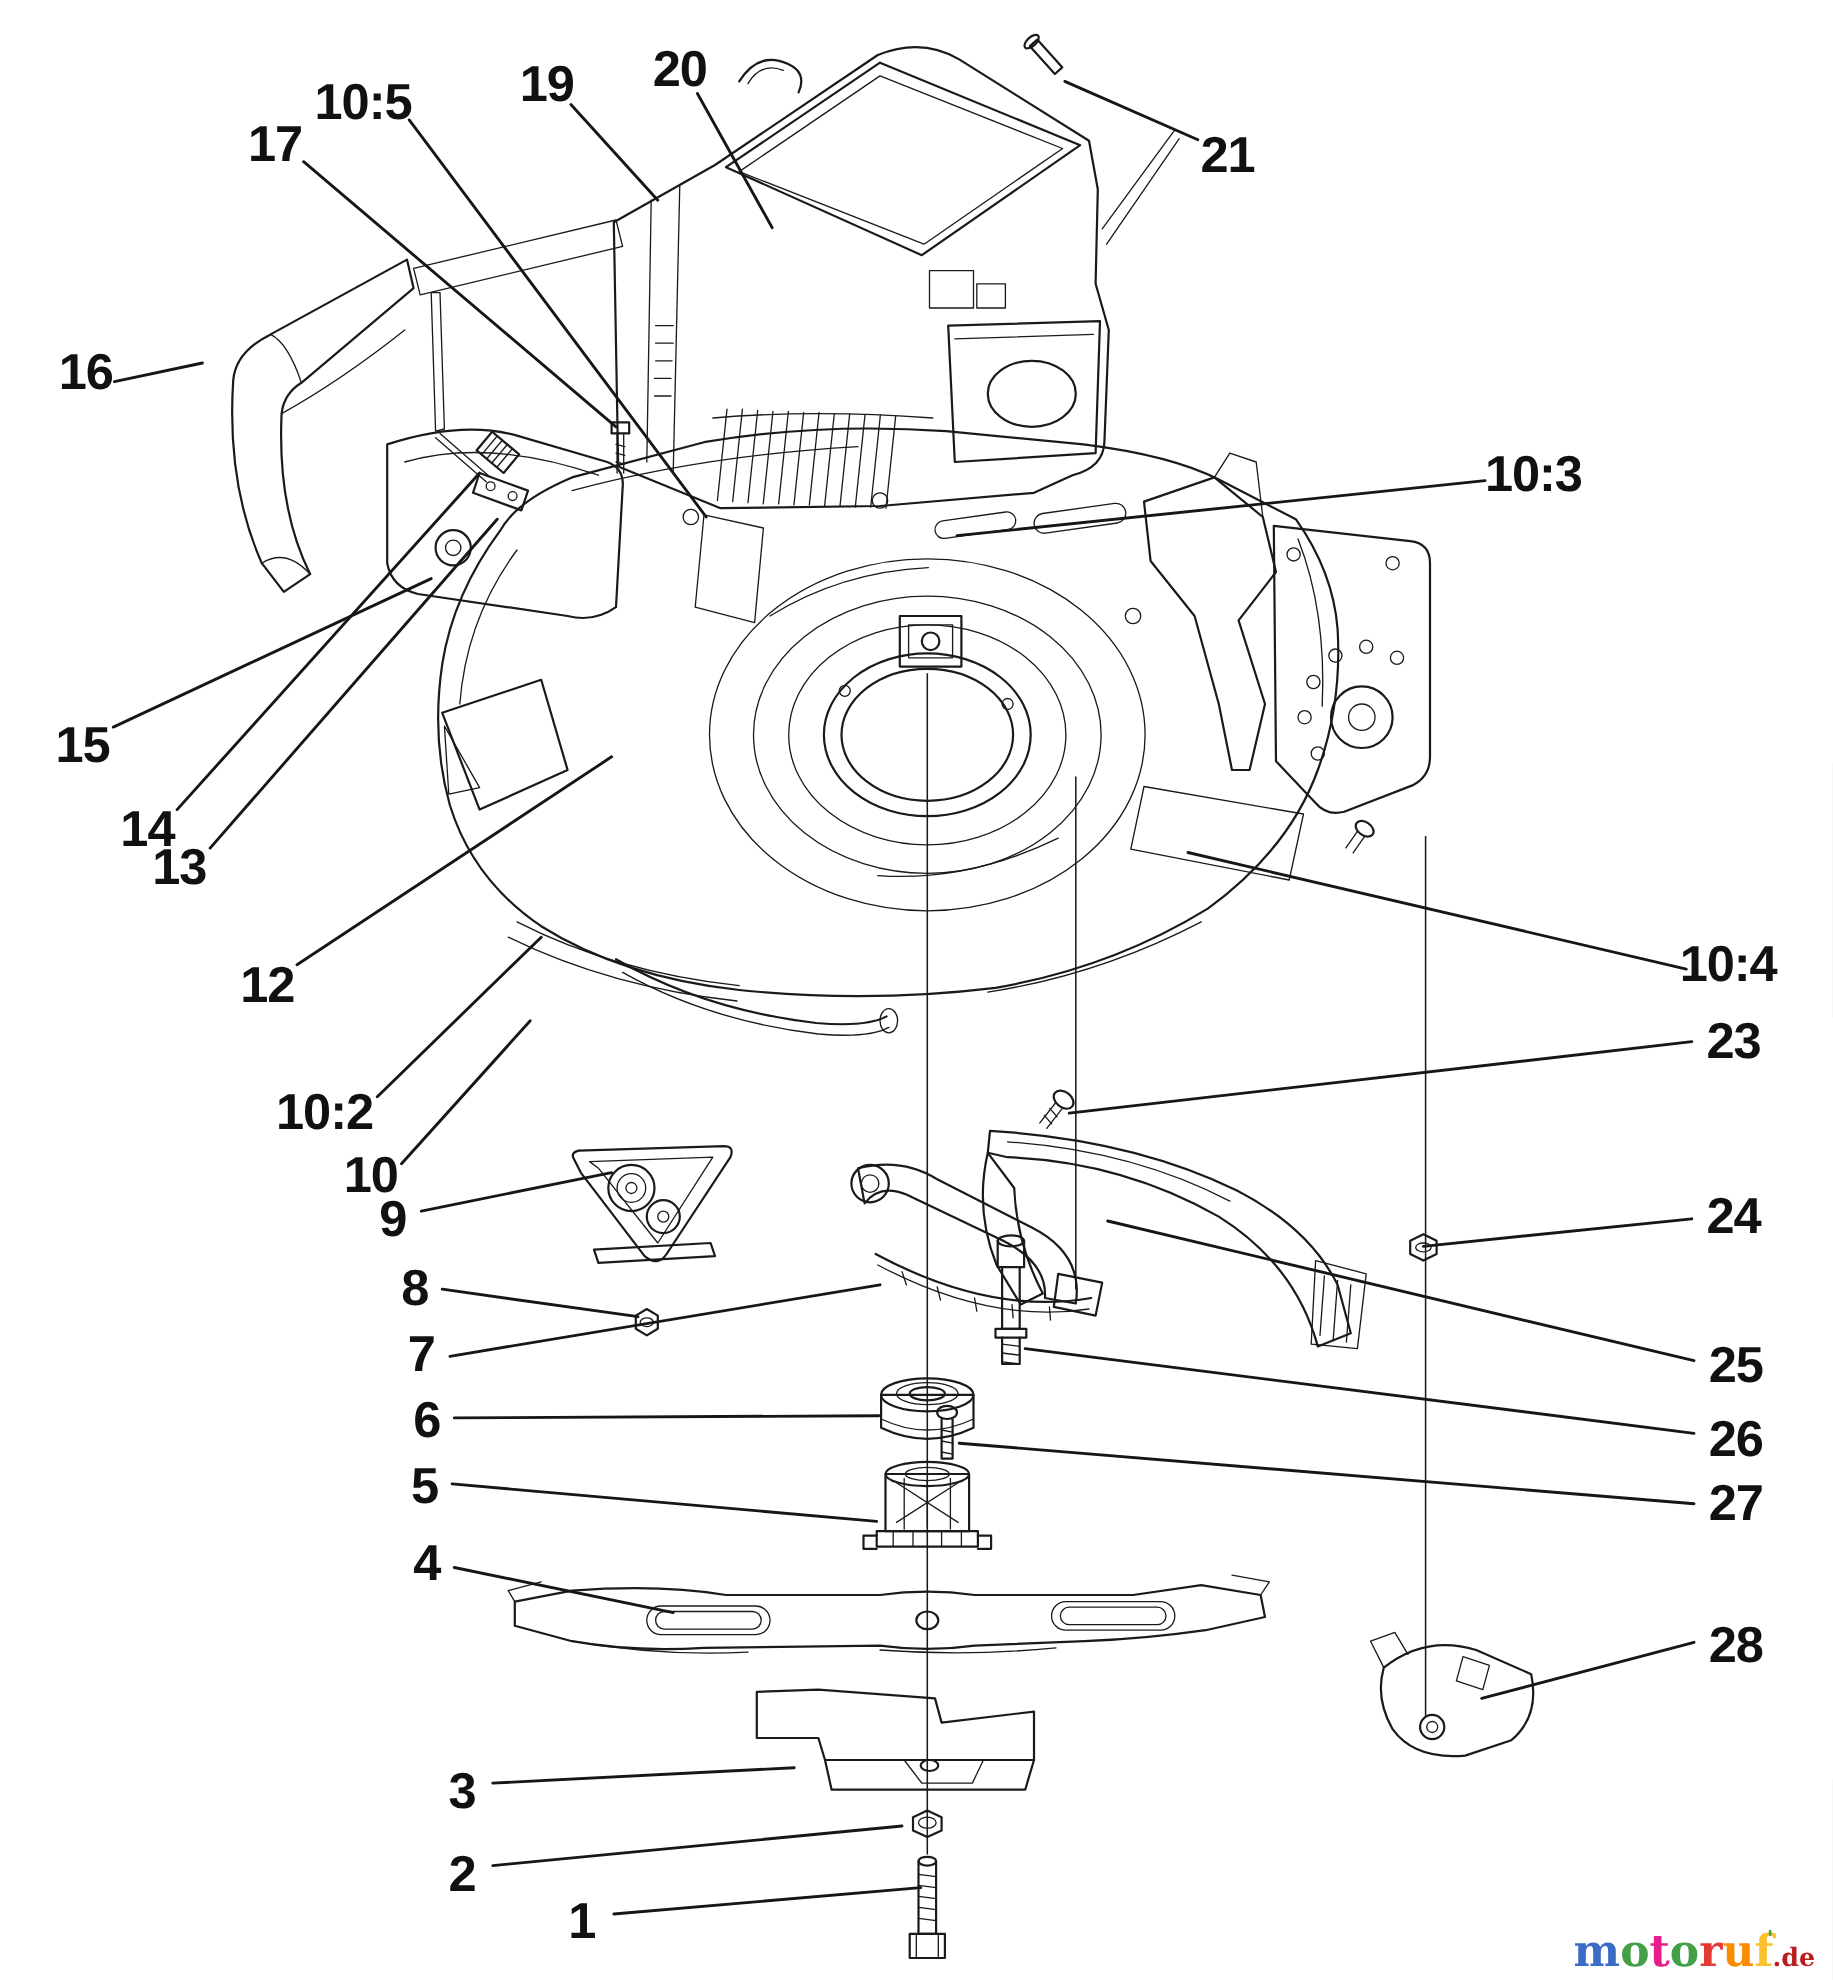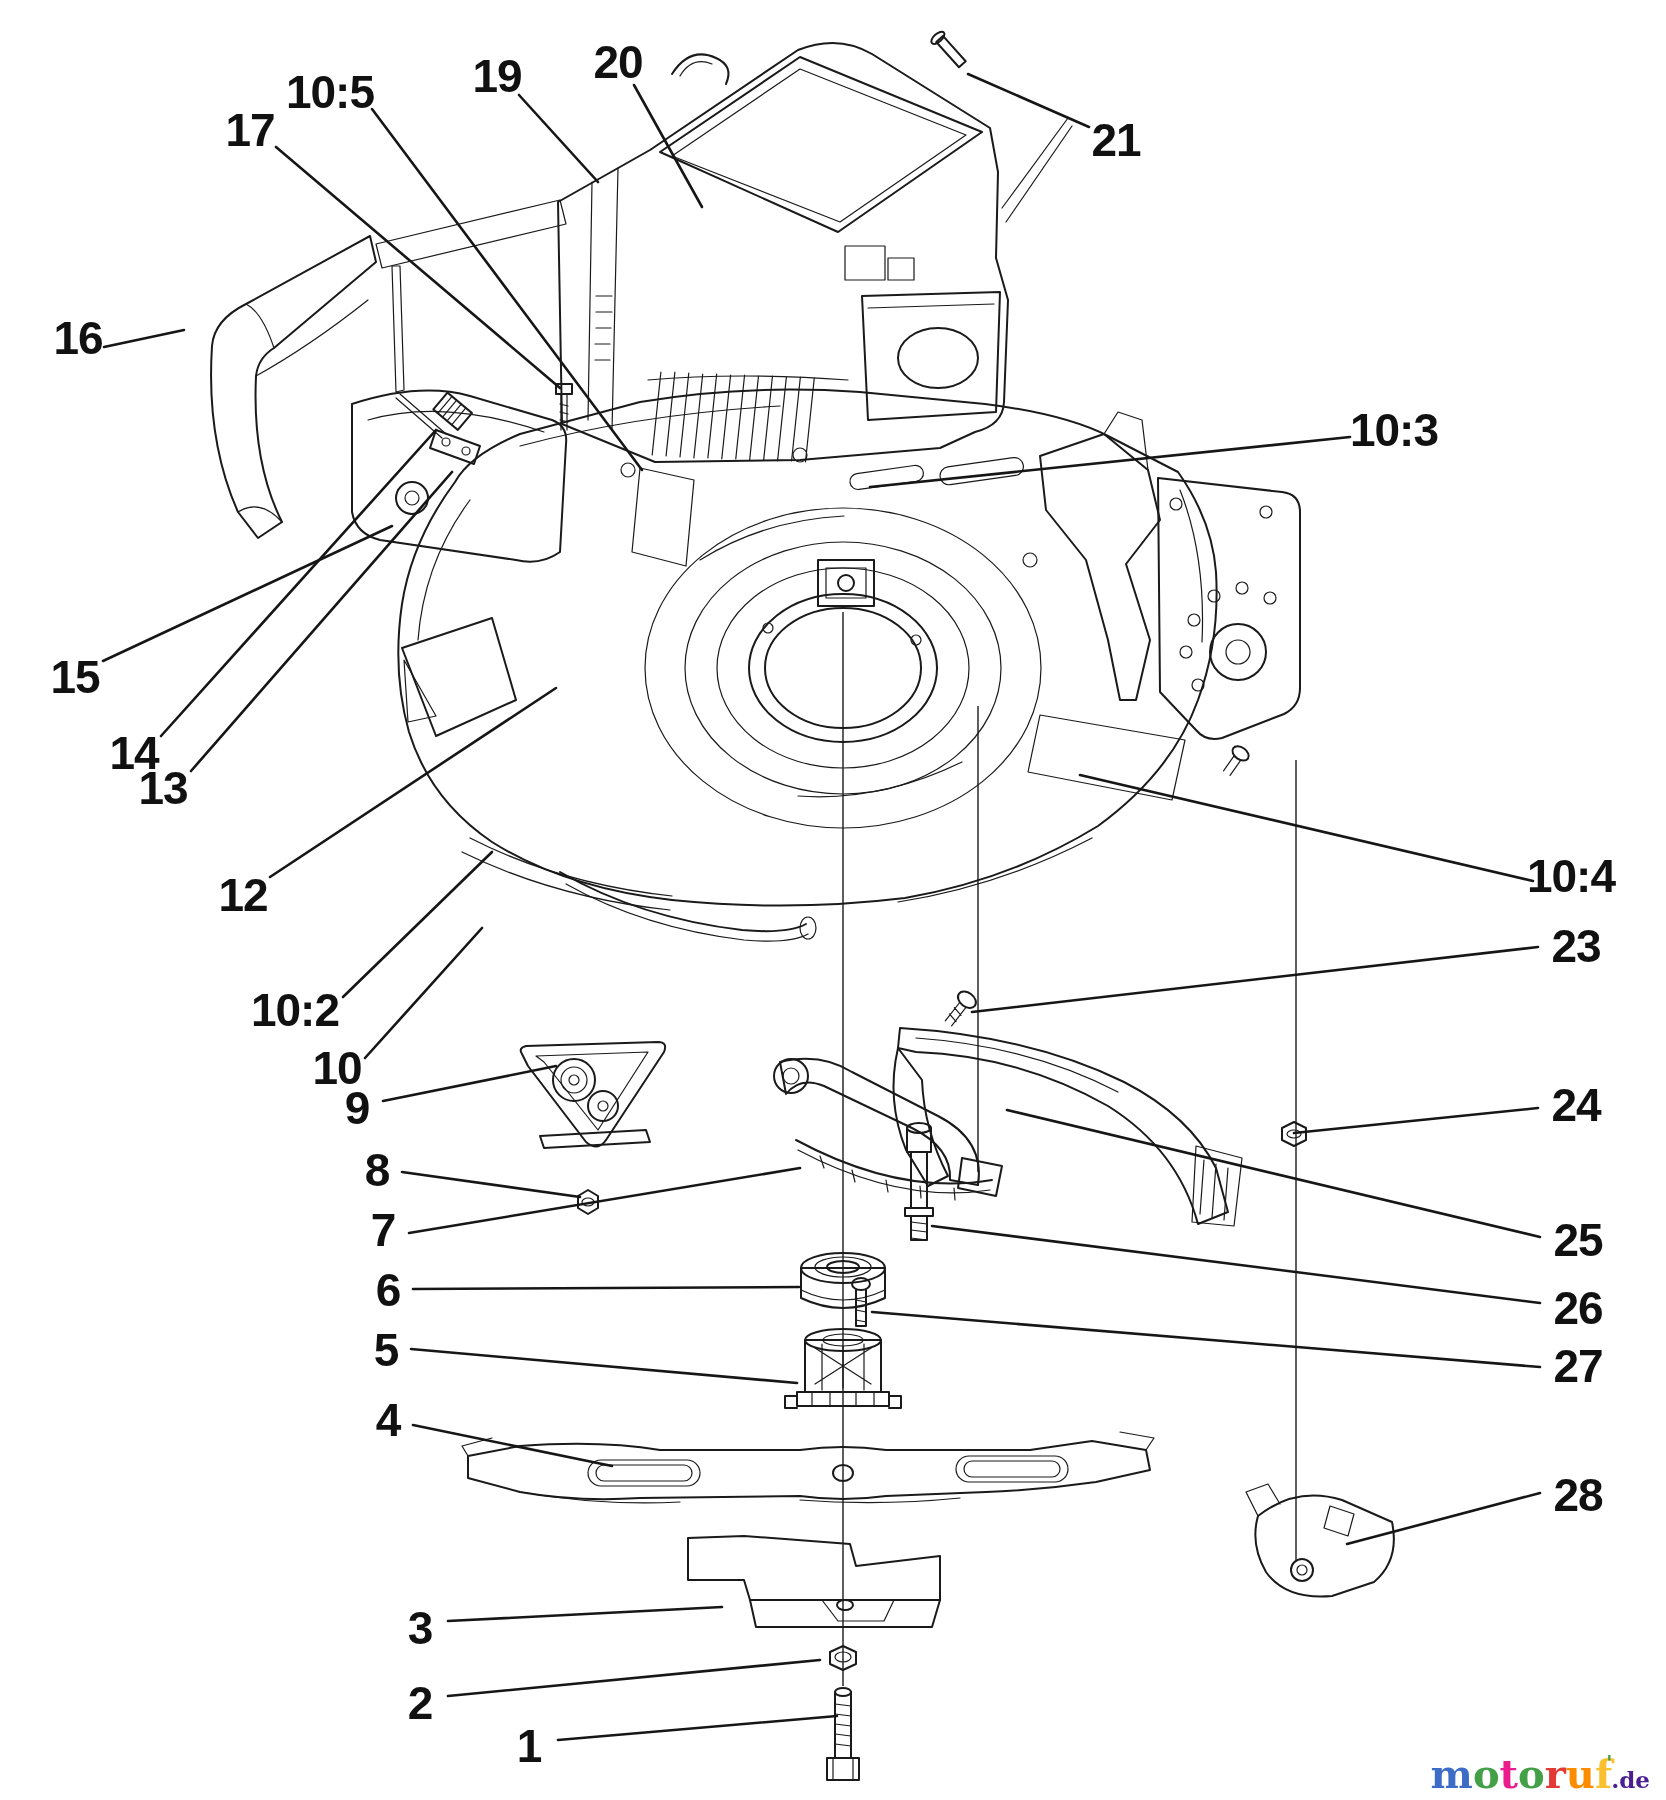--- a/index.html
+++ b/index.html
@@ -19,7 +19,7 @@
   .watermark{position:absolute;right:16px;bottom:6px;font-family:"DejaVu Serif",serif;
       font-weight:bold;font-size:40px;line-height:1;white-space:nowrap;}
   .watermark span{display:inline-block;}
-  .watermark .suffix{font-size:23px;font-weight:bold;color:#4c1d95;margin-left:1px;}
+  .watermark .suffix{font-size:23px;font-weight:bold;color:#b91c1c;margin-left:1px;}
   .watermark .tick{font-size:20px;vertical-align:18px;margin-left:-6px;margin-right:-2px;}
 </style>
 </head>

